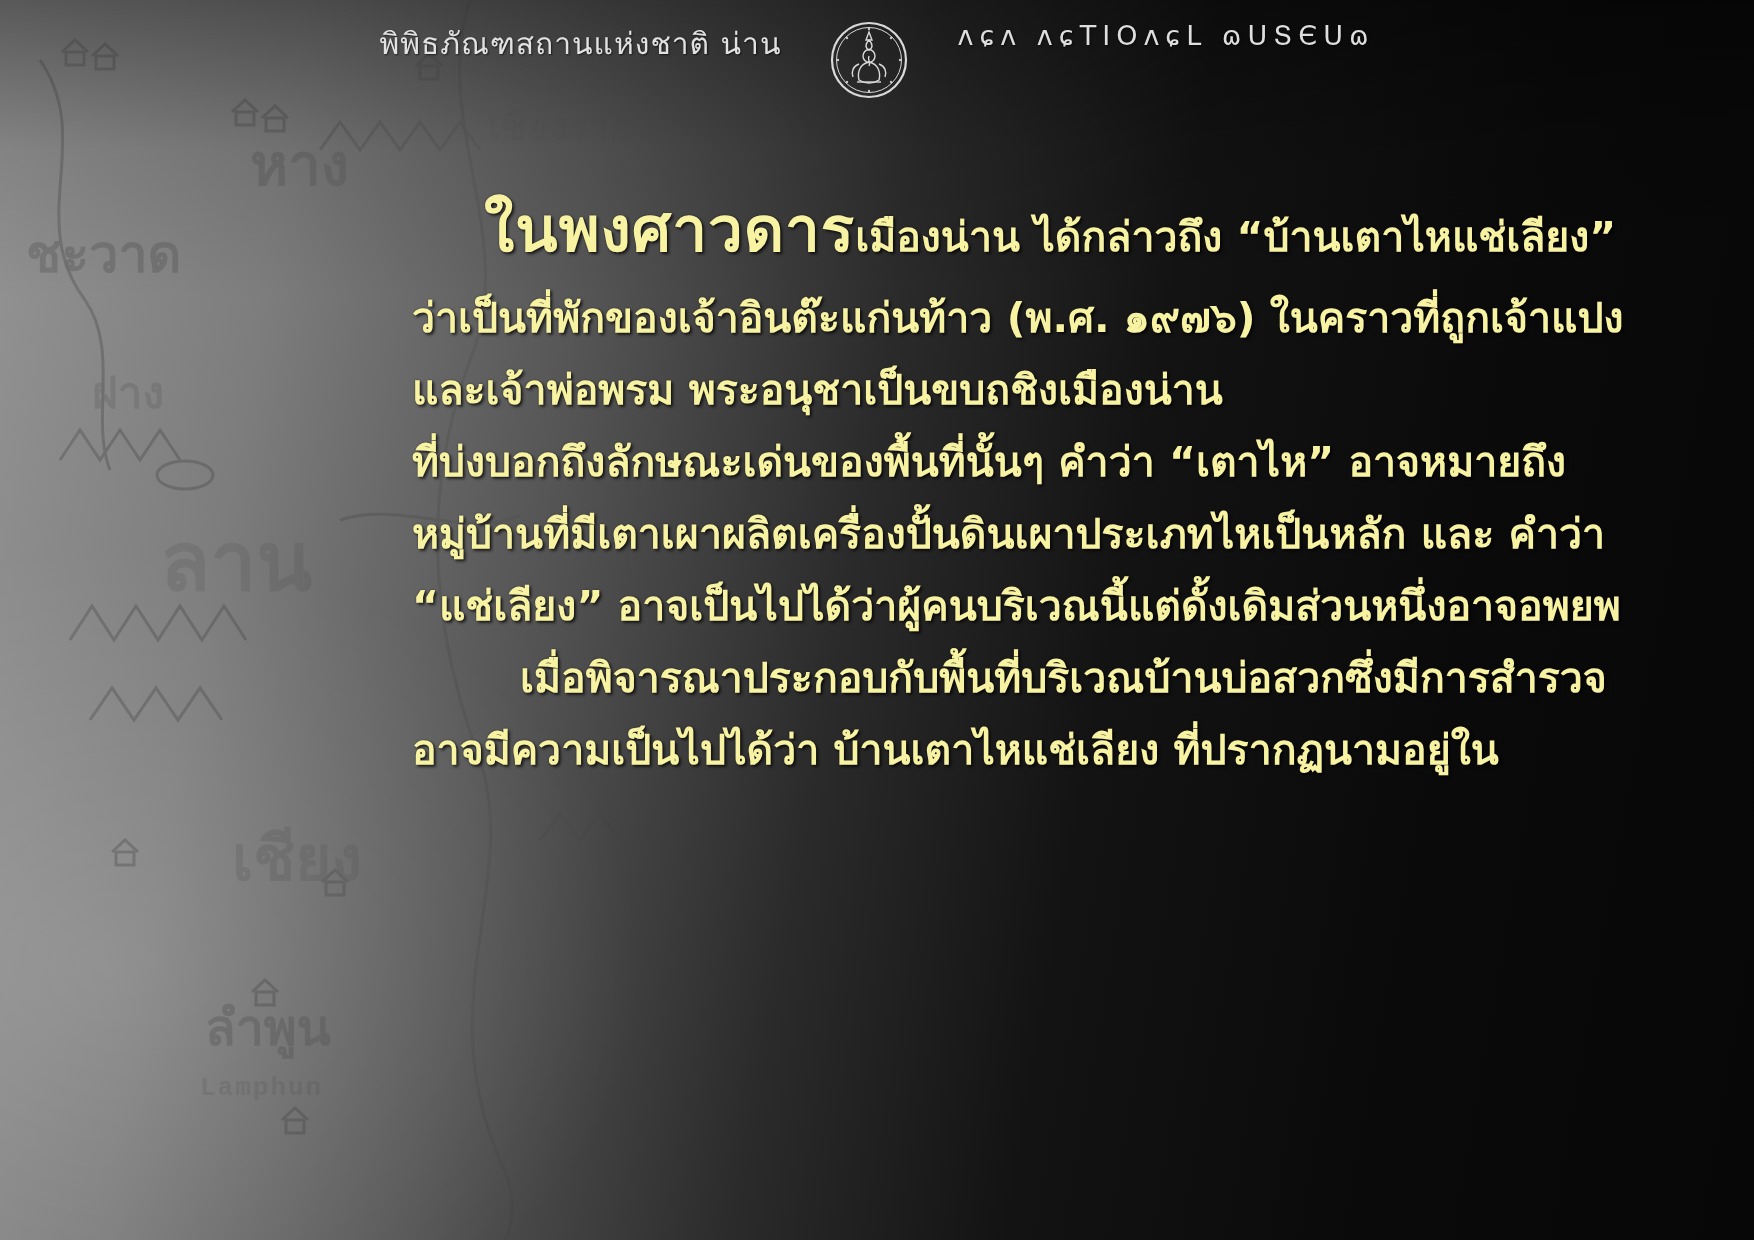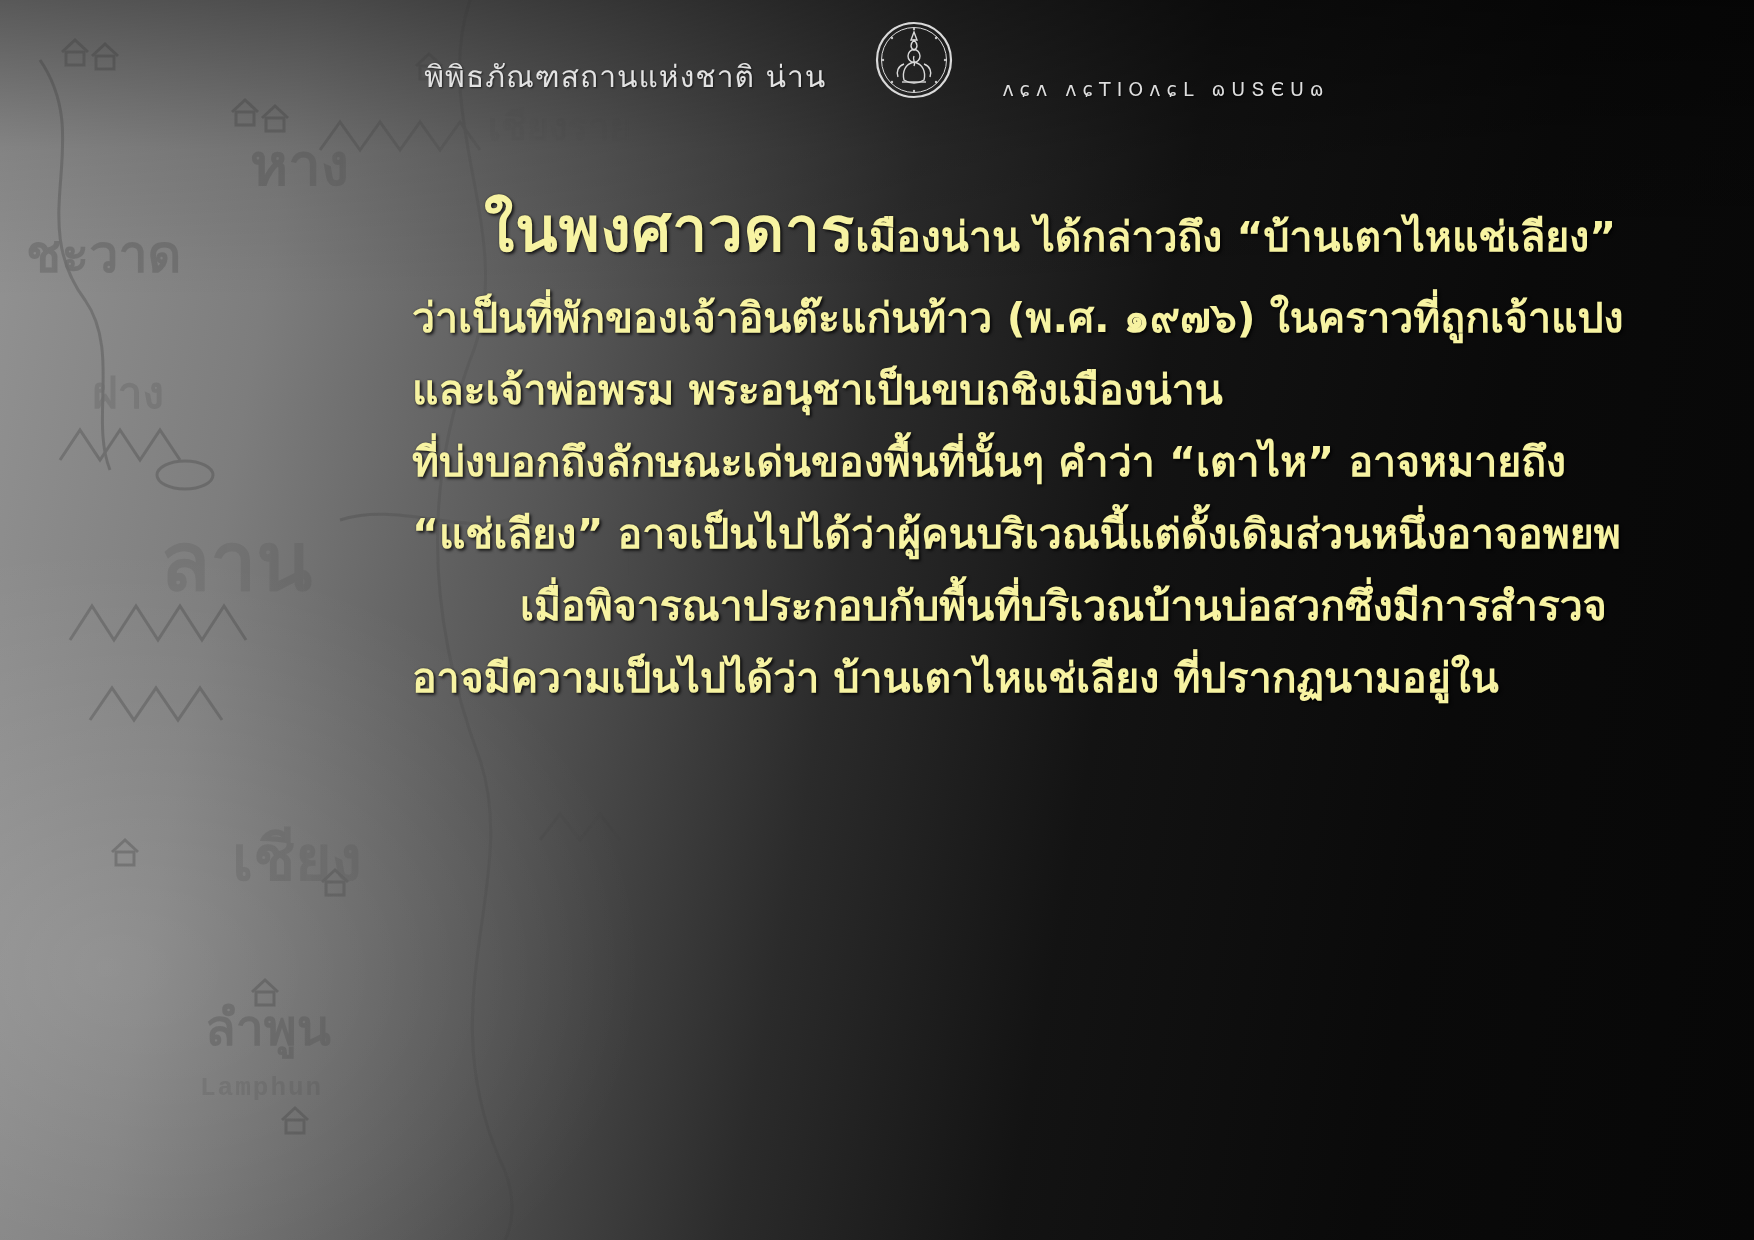--- a/index.html
+++ b/index.html
@@ -40,7 +40,7 @@
     top: 20px; left: 0;
     width: 1754px;
     display: flex;
-    align-items: flex-end;
+    align-items: flex-start;
     justify-content: center;
     gap: 48px;
   }

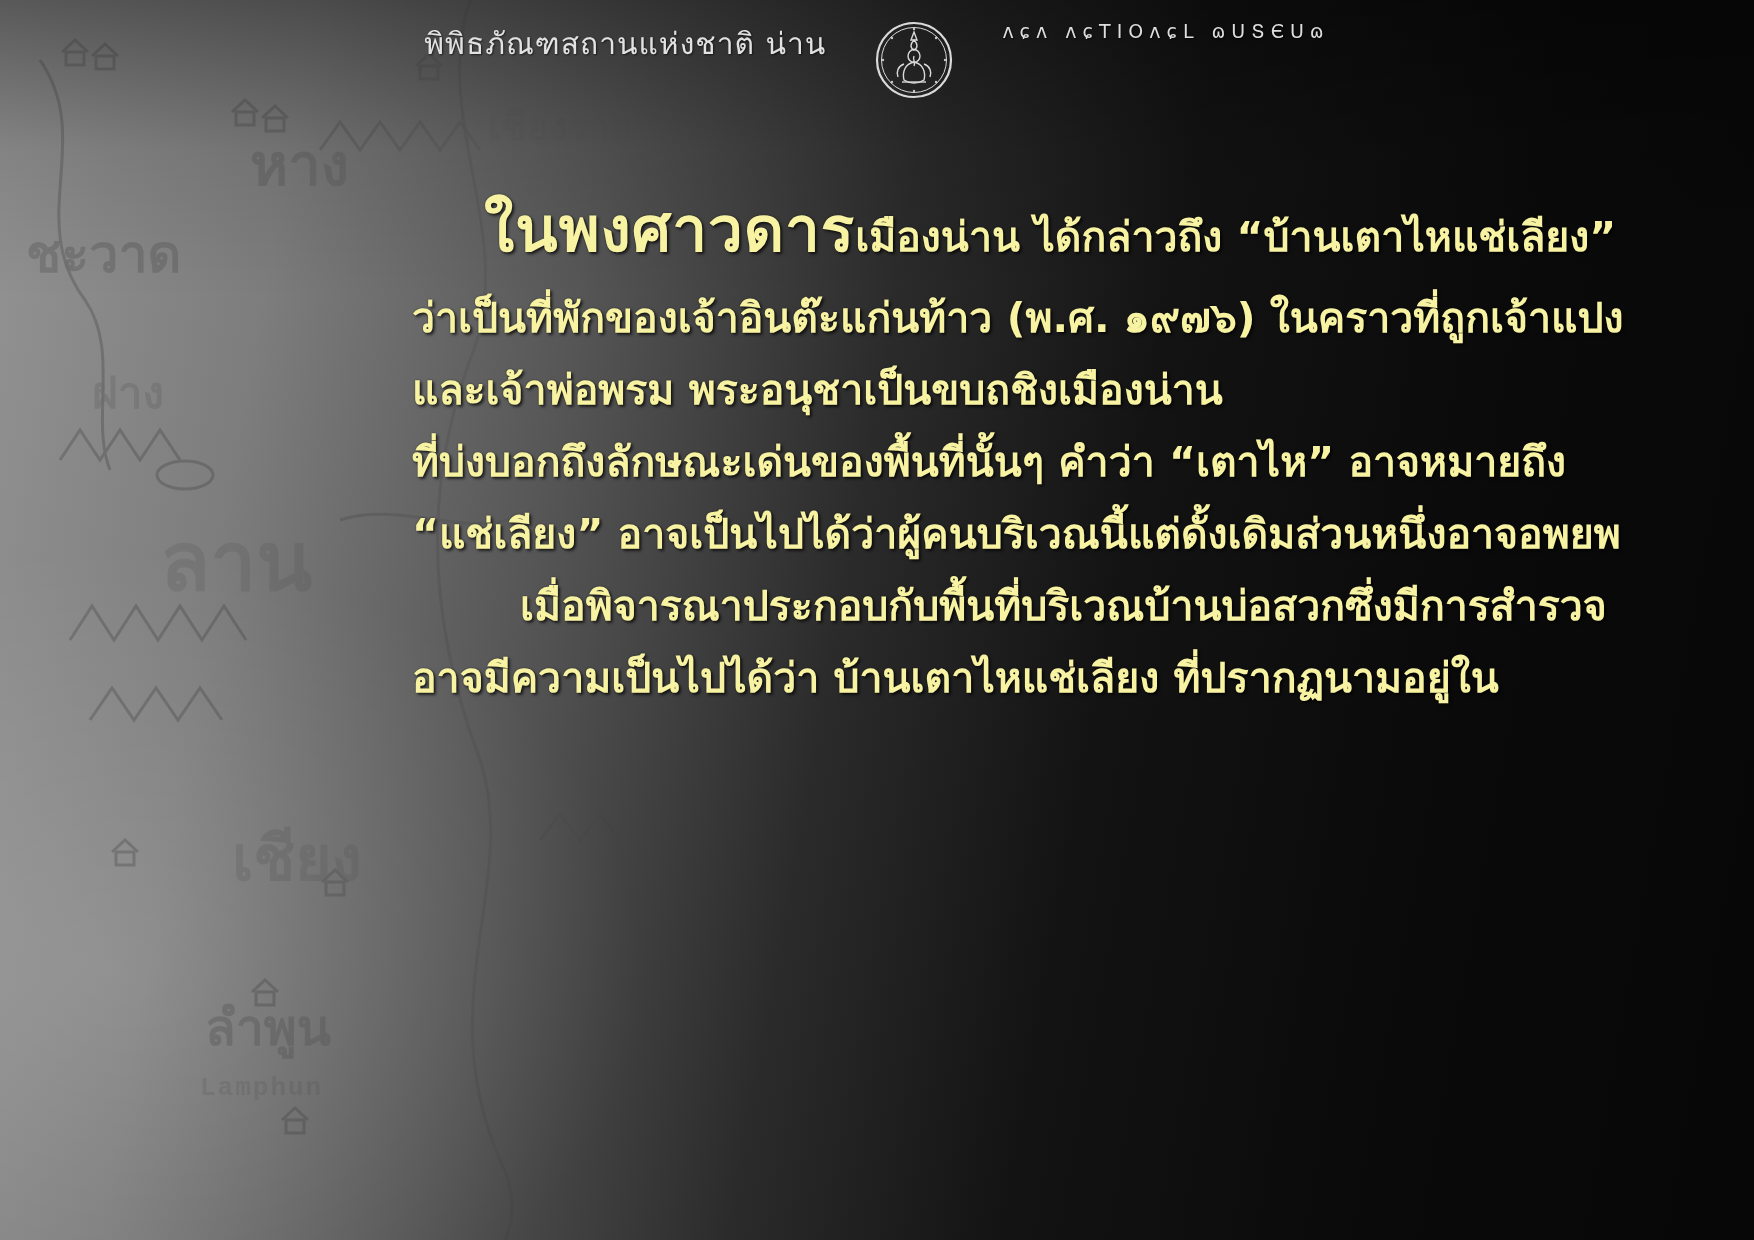--- a/index.html
+++ b/index.html
@@ -52,7 +52,7 @@
   }
   .museum-name-en {
     color: #dedede;
-    font-size: 19px;
+    font-size: 27px;
     letter-spacing: 6px;
     text-shadow: 1px 1px 2px rgba(0,0,0,0.6);
   }

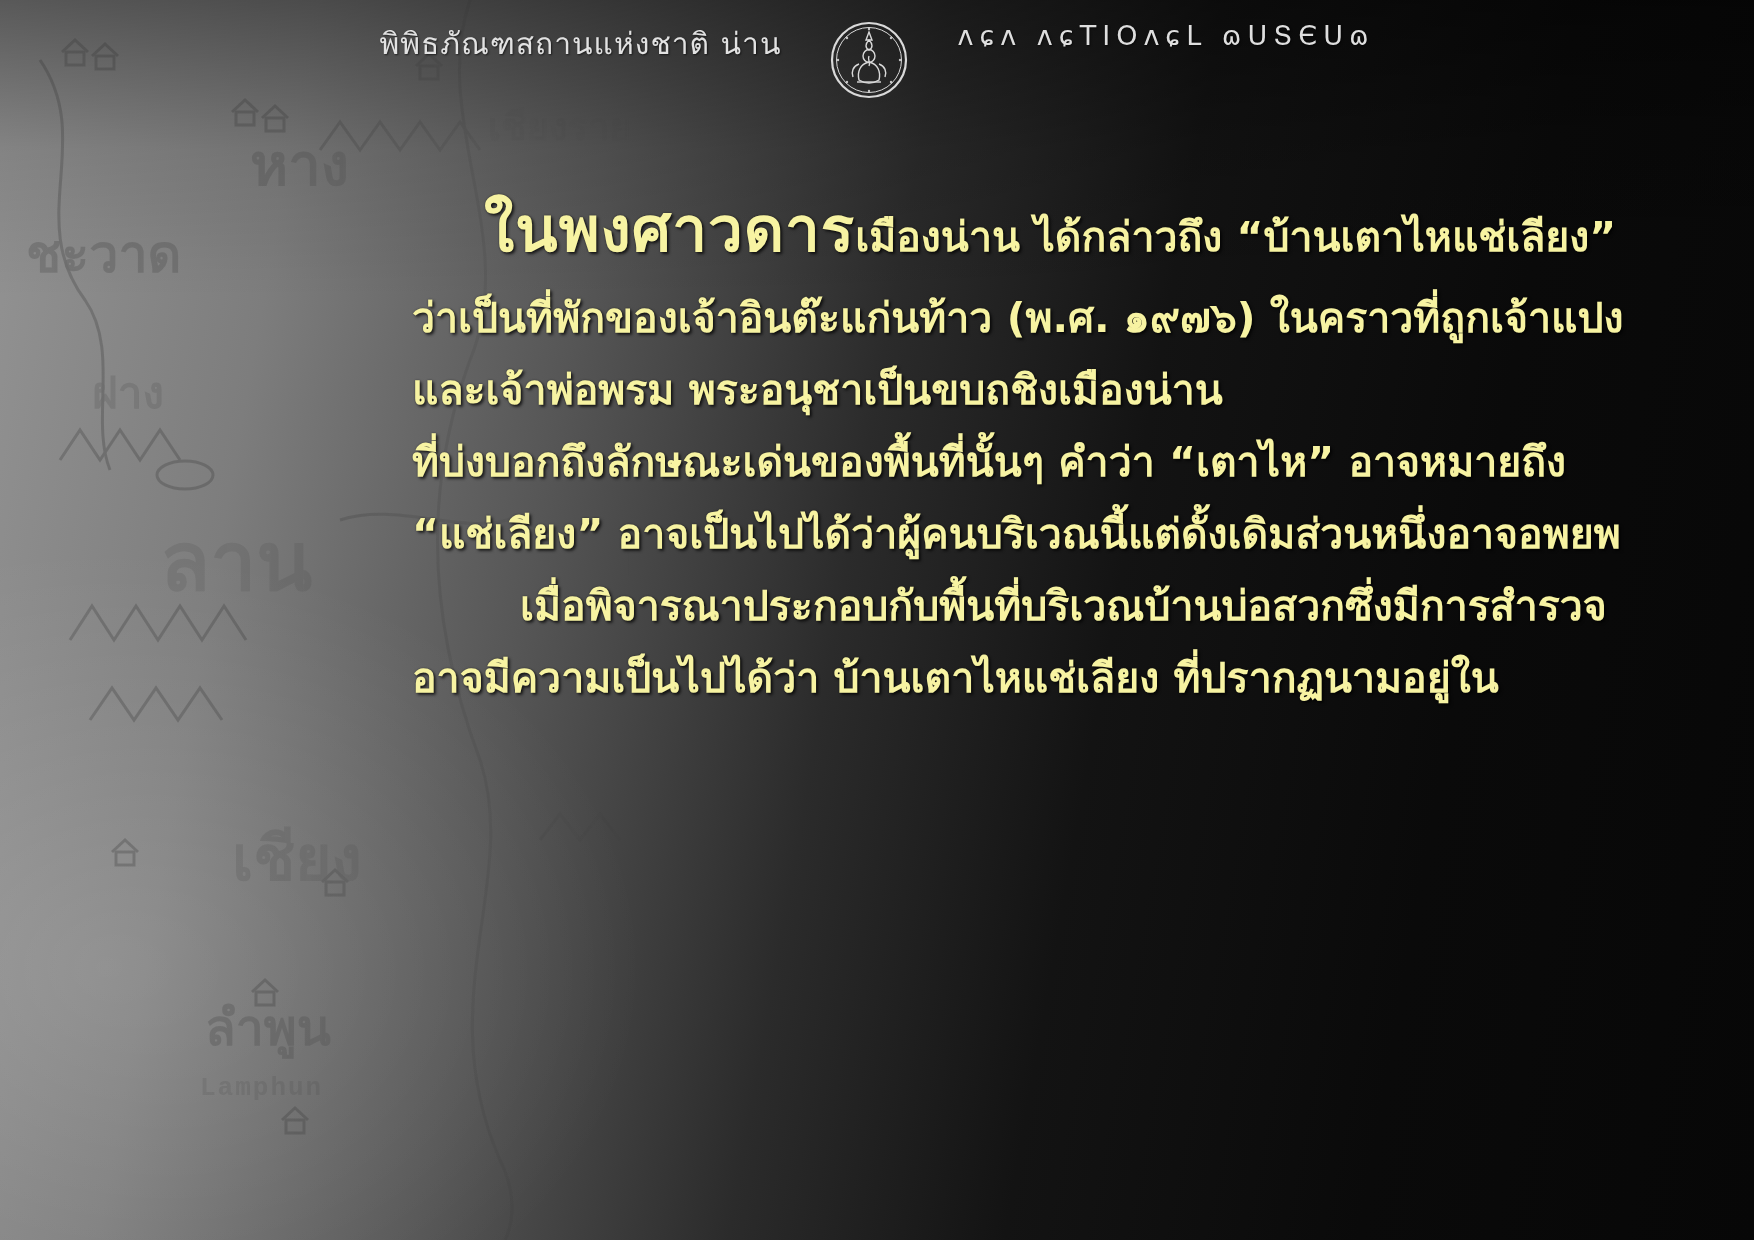--- a/index.html
+++ b/index.html
@@ -183,6 +183,7 @@
     <div class="tline">และเจ้าพ่อพรม พระอนุชาเป็นขบถชิงเมืองน่าน</div>
 
     <div class="tline">ที่บ่งบอกถึงลักษณะเด่นของพื้นที่นั้นๆ คำว่า “เตาไห” อาจหมายถึง</div>
+    <div class="tline">หมู่บ้านที่มีเตาเผาผลิตเครื่องปั้นดินเผาประเภทไหเป็นหลัก และ คำว่า</div>
     <div class="tline">“แช่เลียง” อาจเป็นไปได้ว่าผู้คนบริเวณนี้แต่ดั้งเดิมส่วนหนึ่งอาจอพยพ</div>
 
     <div class="tline indent">เมื่อพิจารณาประกอบกับพื้นที่บริเวณบ้านบ่อสวกซึ่งมีการสำรวจ</div>

